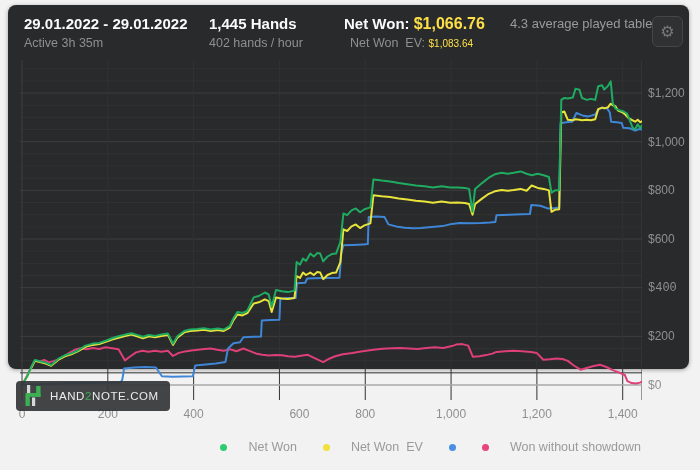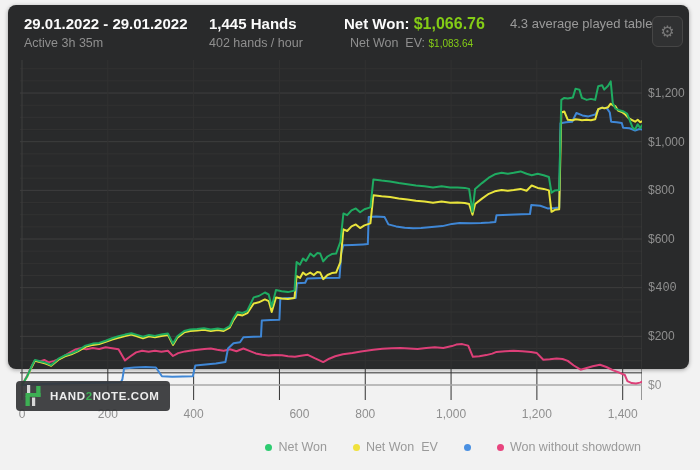--- a/index.html
+++ b/index.html
@@ -8,7 +8,7 @@
   .hblock{position:absolute;top:9px;}
   .h-main{font-size:15px;font-weight:bold;color:#fafafa;line-height:20px;white-space:pre;}
   .h-sub{font-size:12.5px;color:#8f8f8f;line-height:18px;white-space:pre;}
-  .green{color:#84cc16;}
+  .green{color:#fde047;}
   .h-money{font-size:16px;}
   #gear-btn{position:absolute;left:644px;top:11px;width:29px;height:29px;border:1px solid #464646;border-radius:6px;background:#303132;color:#787878;display:flex;align-items:center;justify-content:center;font-size:16px;cursor:pointer;}
   #plot-wrap{position:absolute;left:12px;top:55px;width:622px;height:340px;}

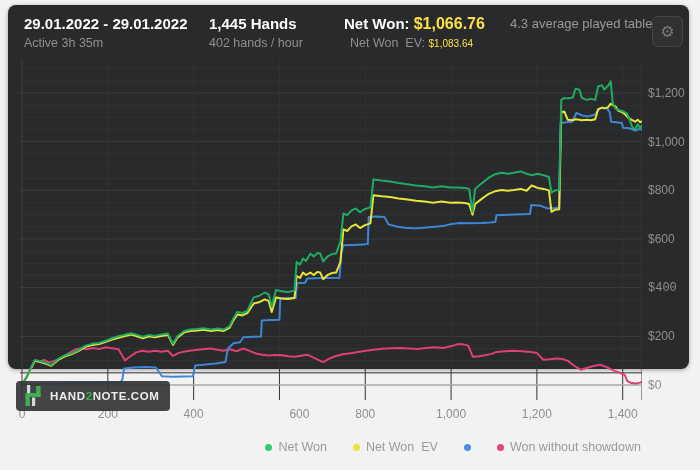--- a/index.html
+++ b/index.html
@@ -20,7 +20,7 @@
   .leg-dot{width:7px;height:7px;border-radius:50%;}
   .leg-label{font-size:12.5px;color:#9a9a9a;white-space:pre;}
   #watermark{position:absolute;left:8px;top:376px;display:flex;align-items:center;gap:7px;background:rgba(52,53,55,.92);border-radius:4px;padding:4px 11px 4px 7px;}
-  #wm-text{font-size:11.5px;font-weight:bold;letter-spacing:.6px;color:#ececec;white-space:pre;}
+  #wm-text{font-size:11.5px;font-weight:normal;letter-spacing:.6px;color:#ececec;white-space:pre;}
   #wm-text .accent{color:#3db054;}
 </style>
 </head>

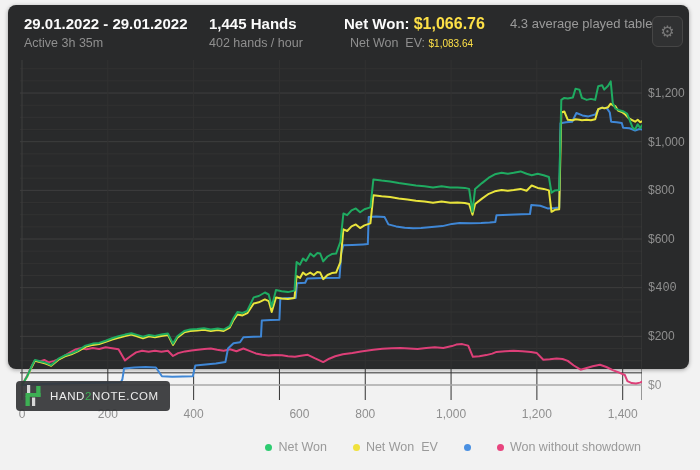--- a/index.html
+++ b/index.html
@@ -16,7 +16,7 @@
   .ylabel{position:absolute;left:640px;font-size:12px;color:#8f8f8f;white-space:nowrap;}
   .xlabel{position:absolute;width:60px;text-align:center;top:402px;font-size:12px;color:#8f8f8f;}
   #legend{position:absolute;top:435px;right:48px;display:flex;gap:26px;align-items:center;}
-  .leg-item{display:flex;align-items:center;gap:6px;cursor:pointer;}
+  .leg-item{display:flex;align-items:center;gap:21px;cursor:pointer;}
   .leg-dot{width:7px;height:7px;border-radius:50%;}
   .leg-label{font-size:12.5px;color:#9a9a9a;white-space:pre;}
   #watermark{position:absolute;left:8px;top:376px;display:flex;align-items:center;gap:7px;background:rgba(52,53,55,.92);border-radius:4px;padding:4px 11px 4px 7px;}

